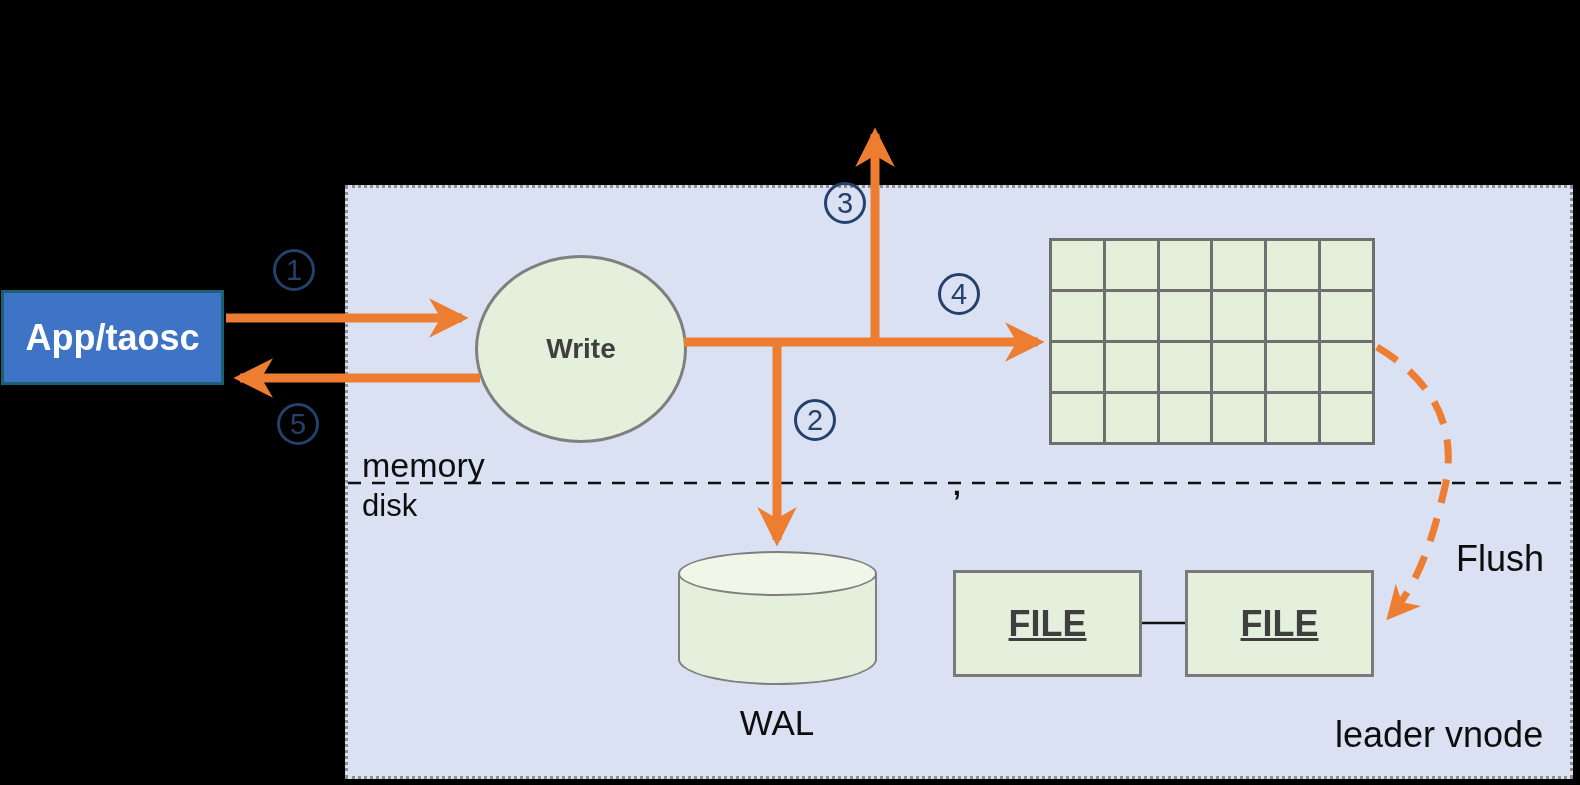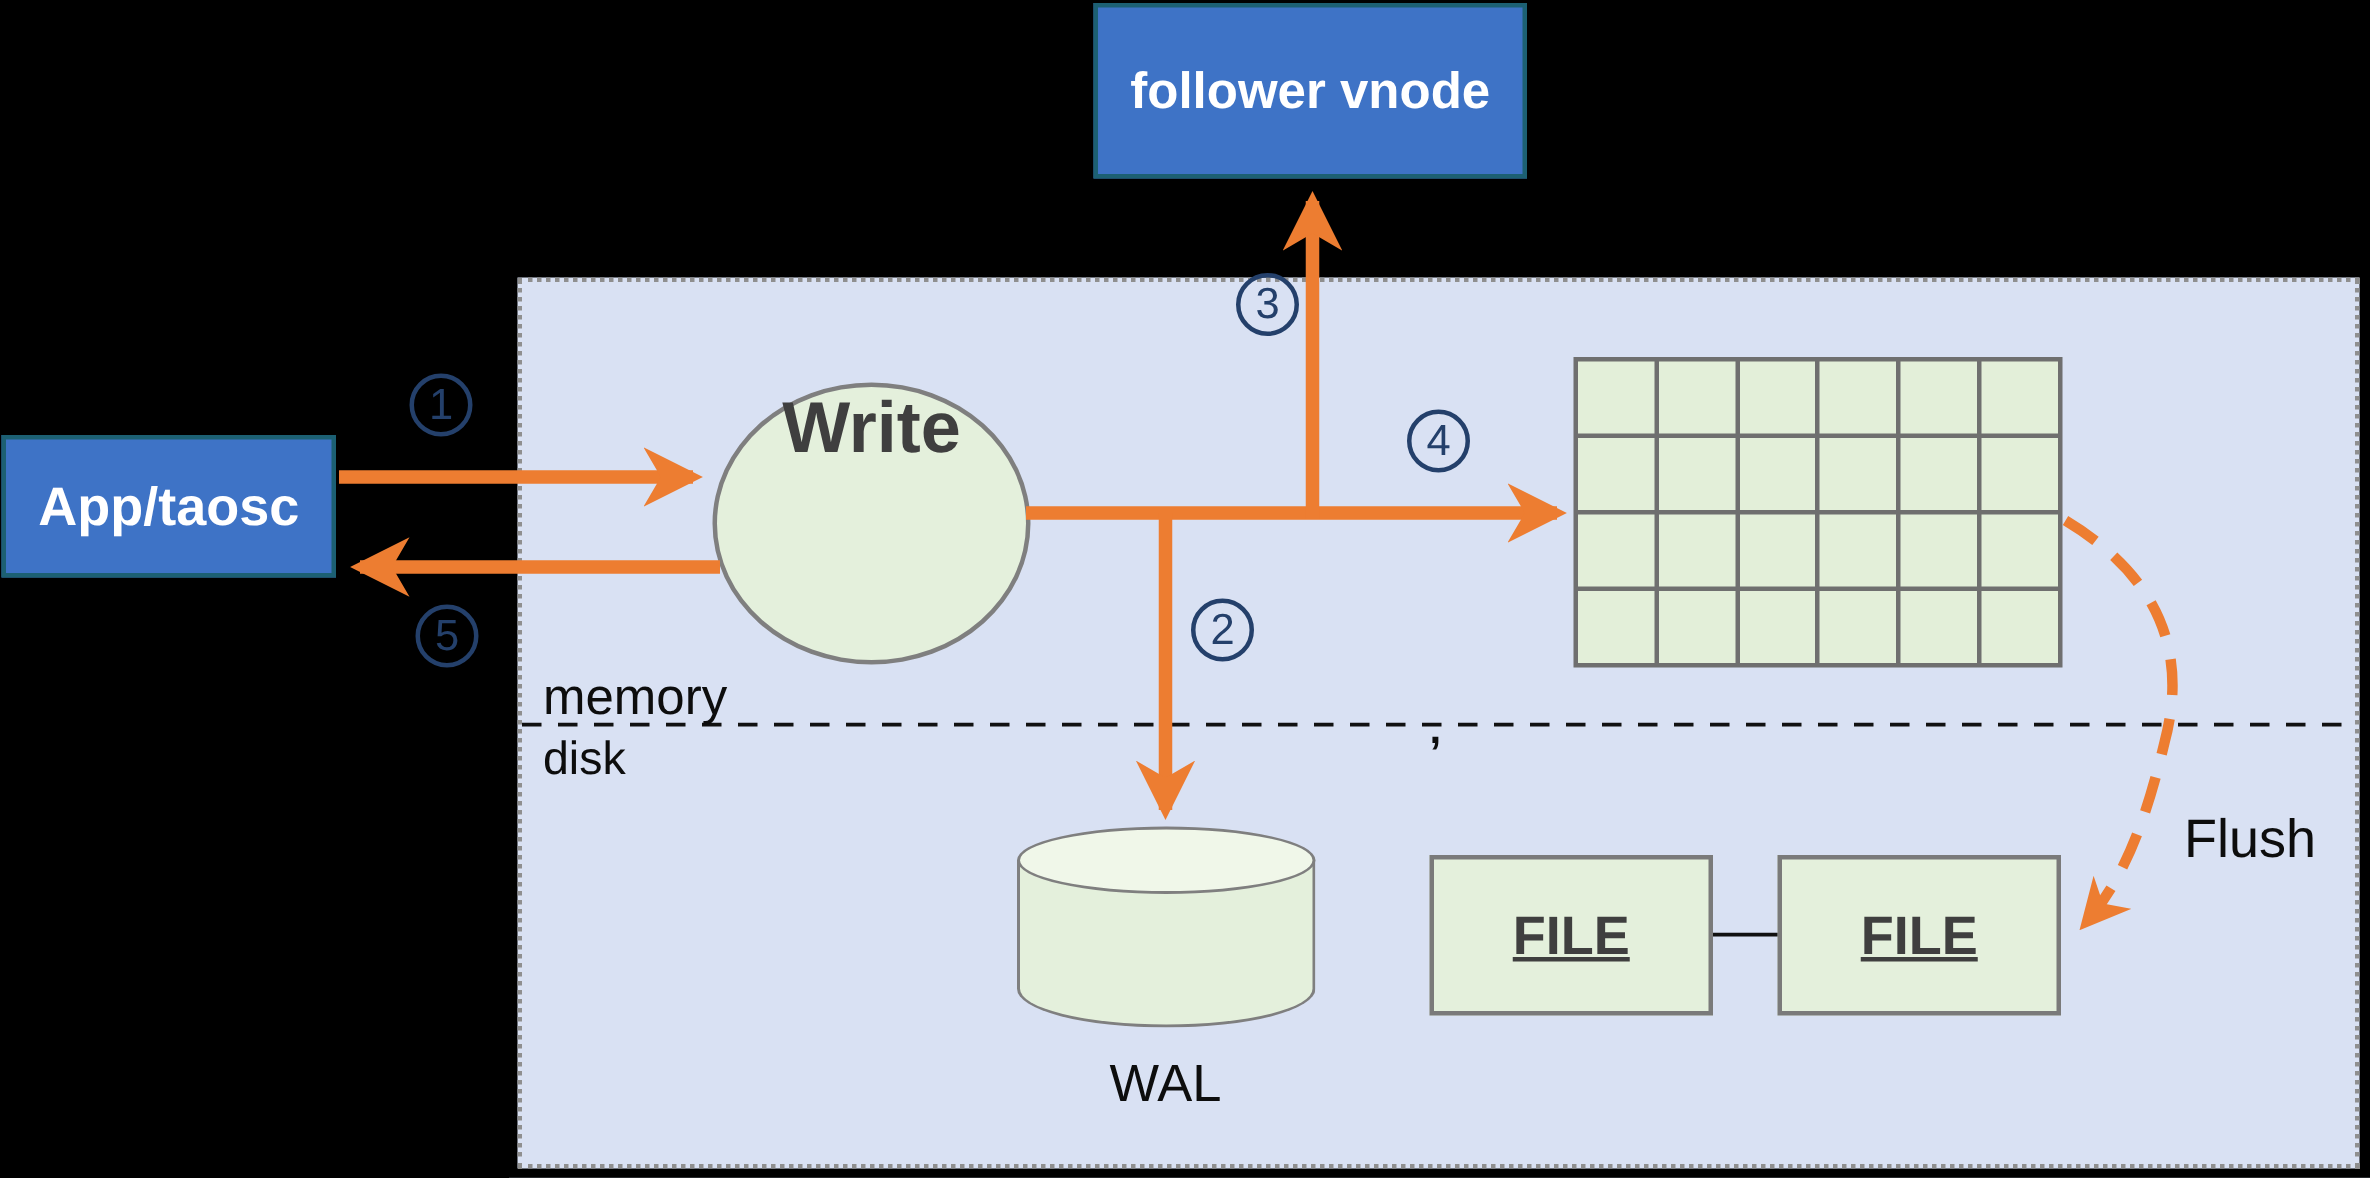--- a/index.html
+++ b/index.html
@@ -83,12 +83,6 @@
 
   <div id="leader-box"></div>
 
-  <div id="follower-node" class="blue-node stack">
-    <div>
-      <span>follower</span>
-      <span>vnode</span>
-    </div>
-  </div>
 
   <div id="app-node" class="blue-node">
     <span>App/taosc</span>

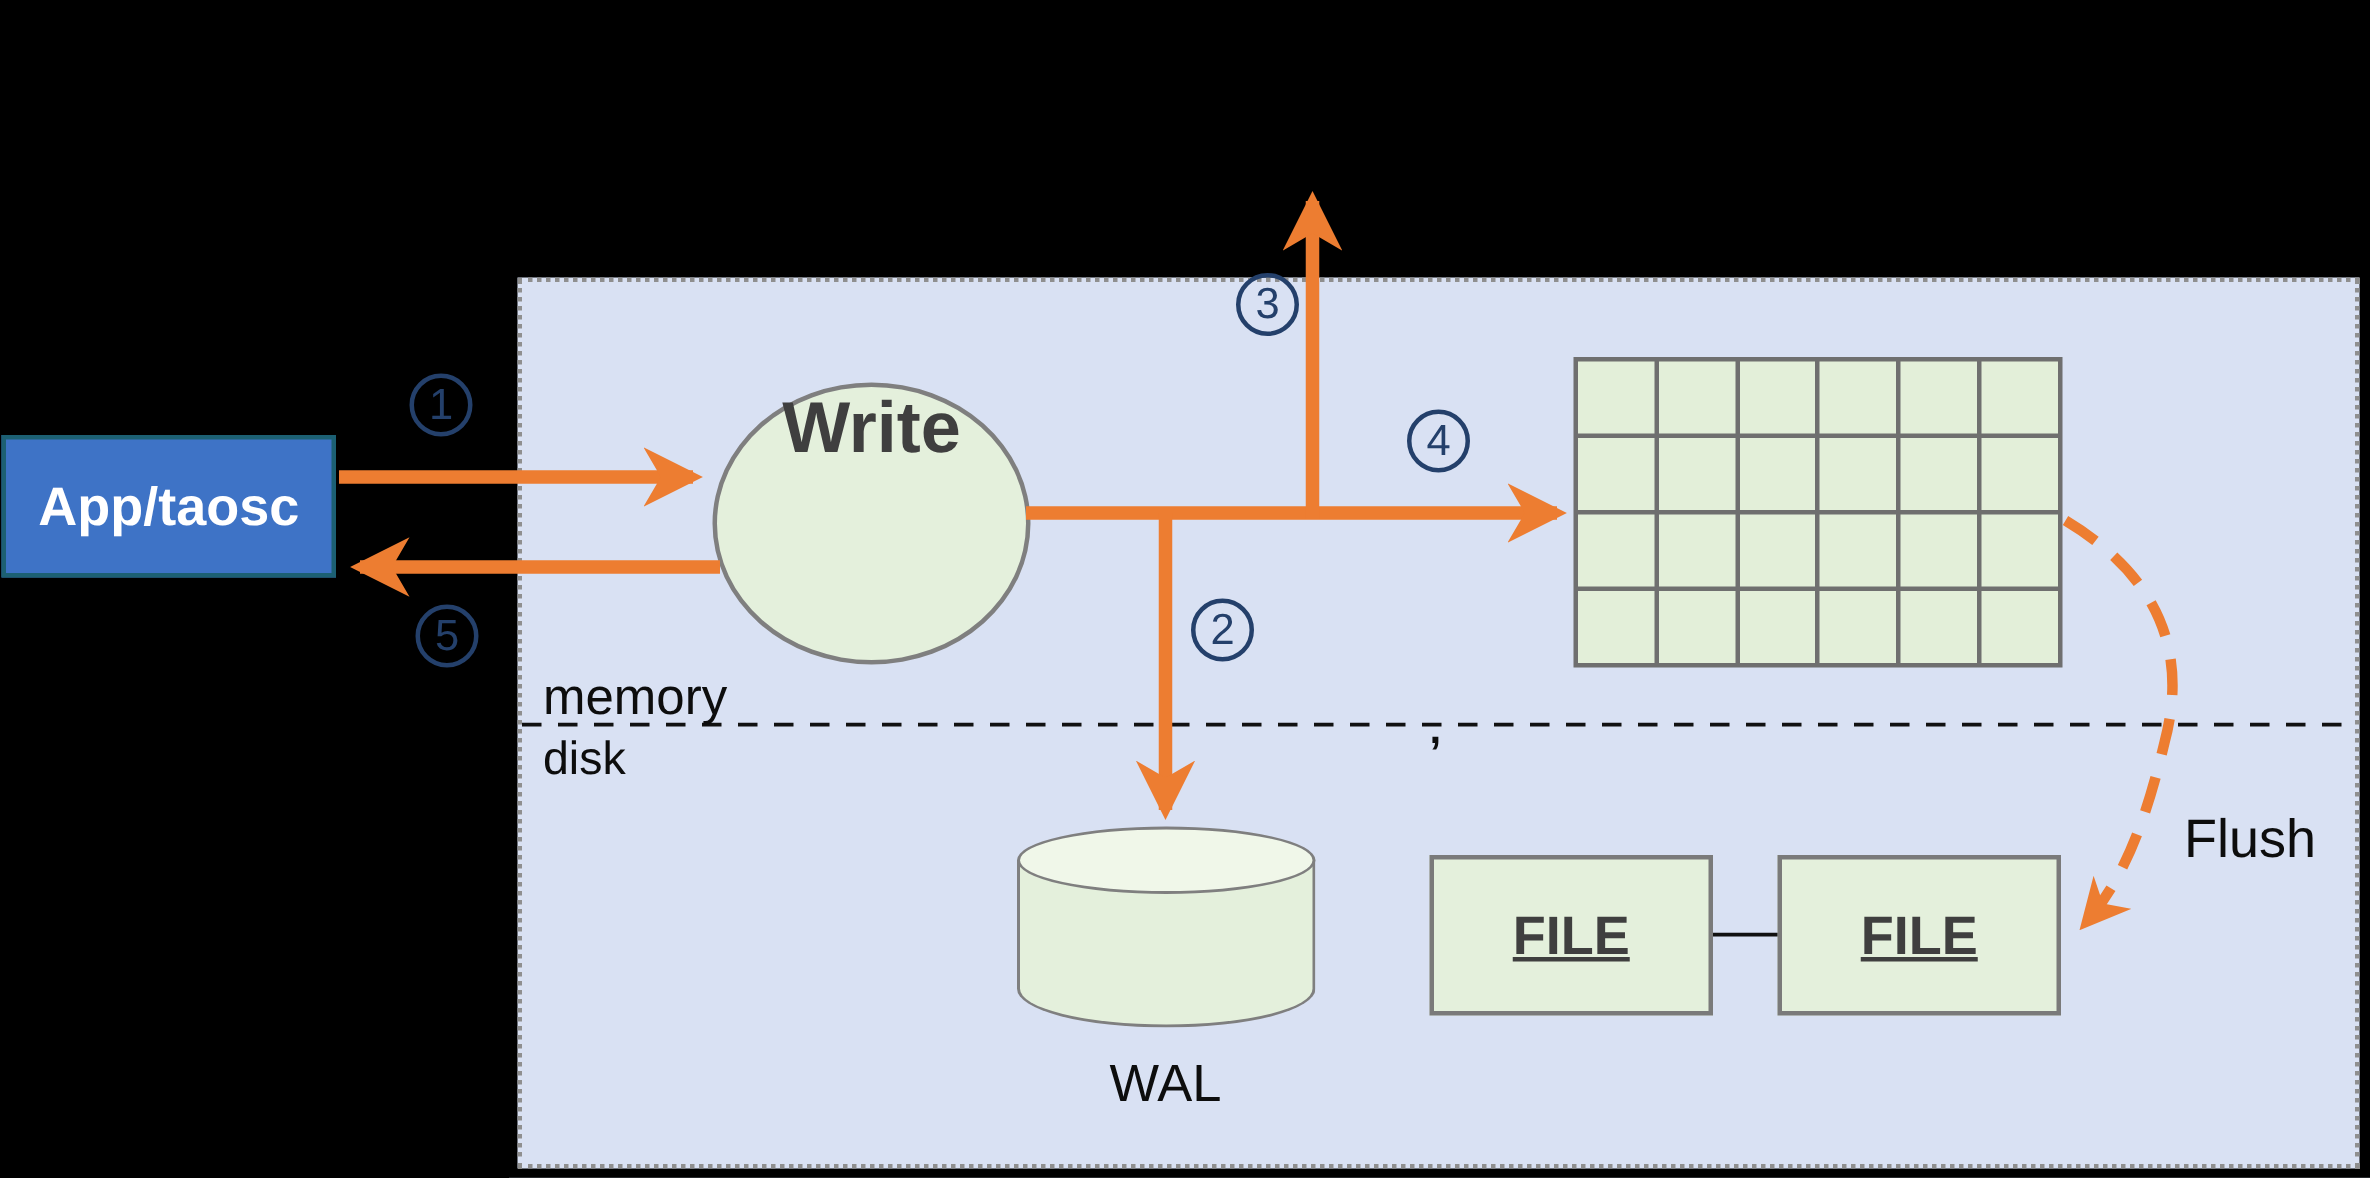--- a/index.html
+++ b/index.html
@@ -25,8 +25,8 @@
   #write-node {
     position:absolute; left:475px; top:255px; width:212px; height:188px;
     background:#e4f0dc; border:3px solid #7f7f7f; border-radius:50%; box-sizing:border-box;
-    display:flex; align-items:flex-start; justify-content:center;
-    font-size:48px; font-weight:bold; color:#3f3f3f; z-index:2;
+    display:flex; align-items:center; justify-content:center;
+    font-size:28px; font-weight:bold; color:#3f3f3f; z-index:2;
   }
   
   #mem-table {

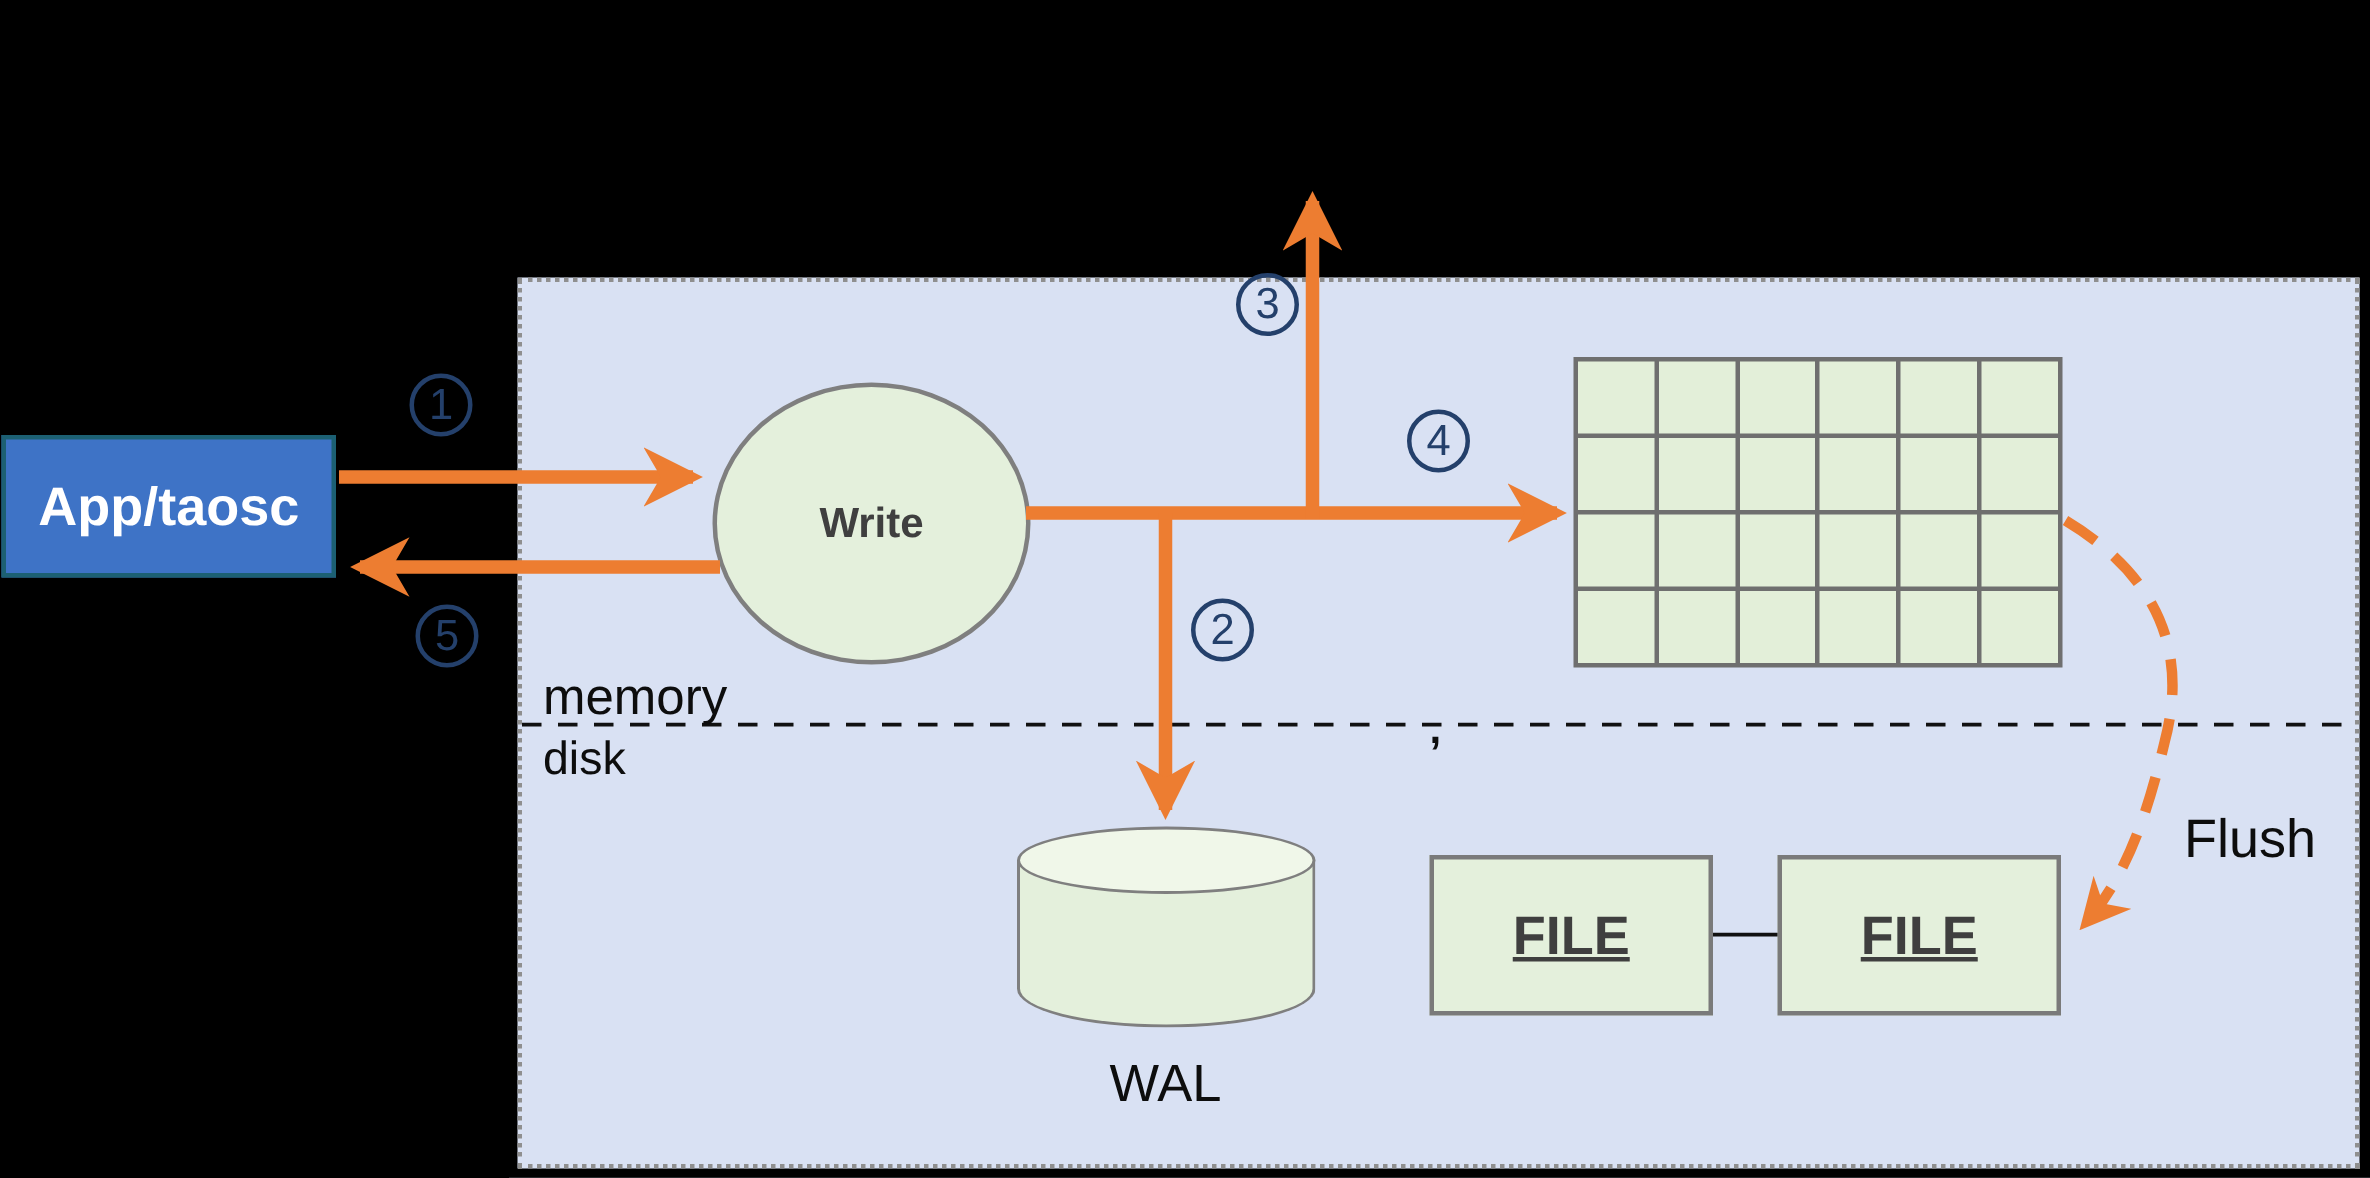--- a/index.html
+++ b/index.html
@@ -161,6 +161,7 @@
   <div id="lbl-memory" class="txt">memory</div>
   <div id="lbl-disk" class="txt">disk</div>
   <div id="lbl-wal" class="txt">WAL</div>
+  <div id="lbl-leader" class="txt">leader vnode</div>
   <div id="lbl-flush" class="txt">Flush</div>
   <div id="stray-mark" class="txt">,</div>
 

